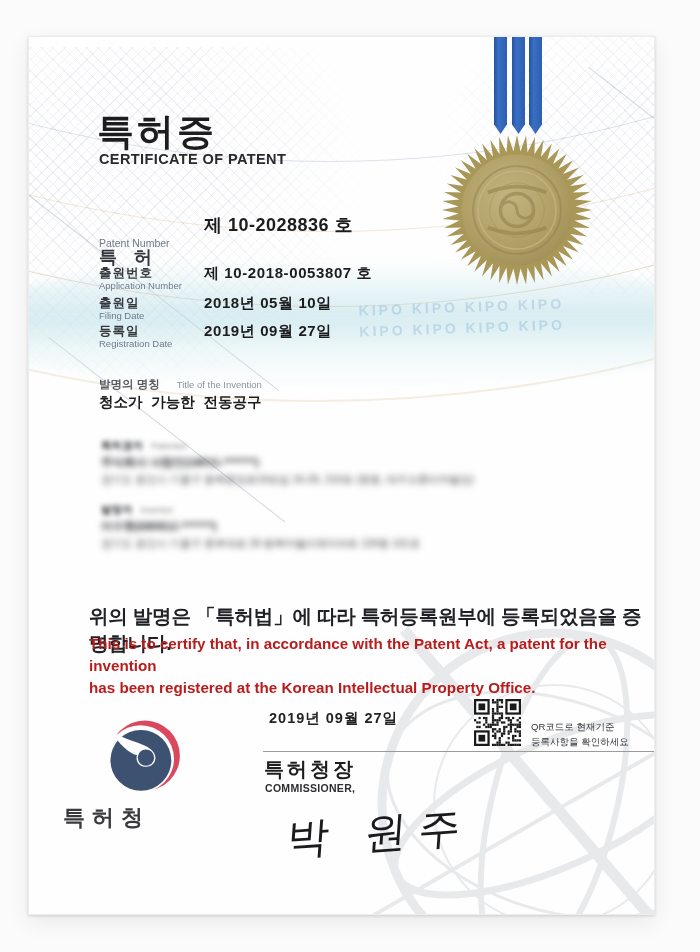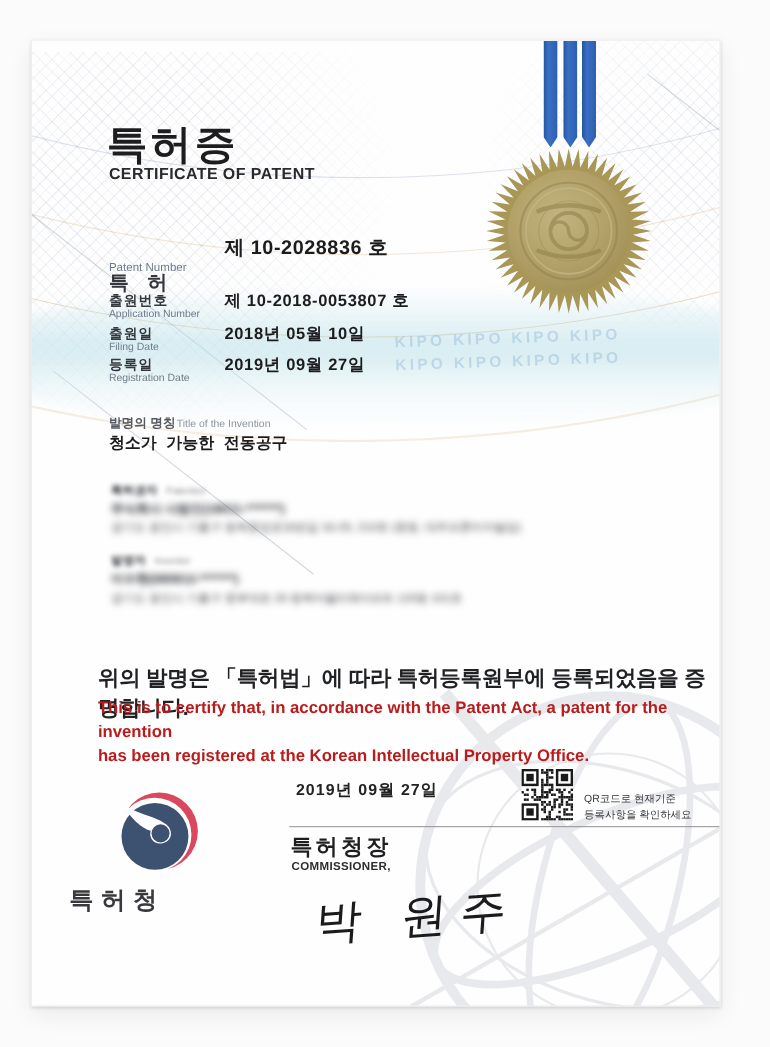--- a/index.html
+++ b/index.html
@@ -74,7 +74,7 @@
   .f-val   { left:175px; font-size:15px; letter-spacing:.6px; }
 
   .inv-label { left:70px; top:340px; font-size:11.5px; color:#55585e; font-weight:bold; }
-  .inv-sub   { font-size:9.5px; color:#8b94a0; font-weight:normal; margin-left:1px; }
+  .inv-sub   { font-size:9.5px; color:#8b94a0; font-weight:normal; margin-left:17px; }
   .inv-title { left:70px; top:356px; font-size:14.5px;font-family:Liberation Mono, monospace; }
 
   .blur-sm { filter:blur(2.6px); }

